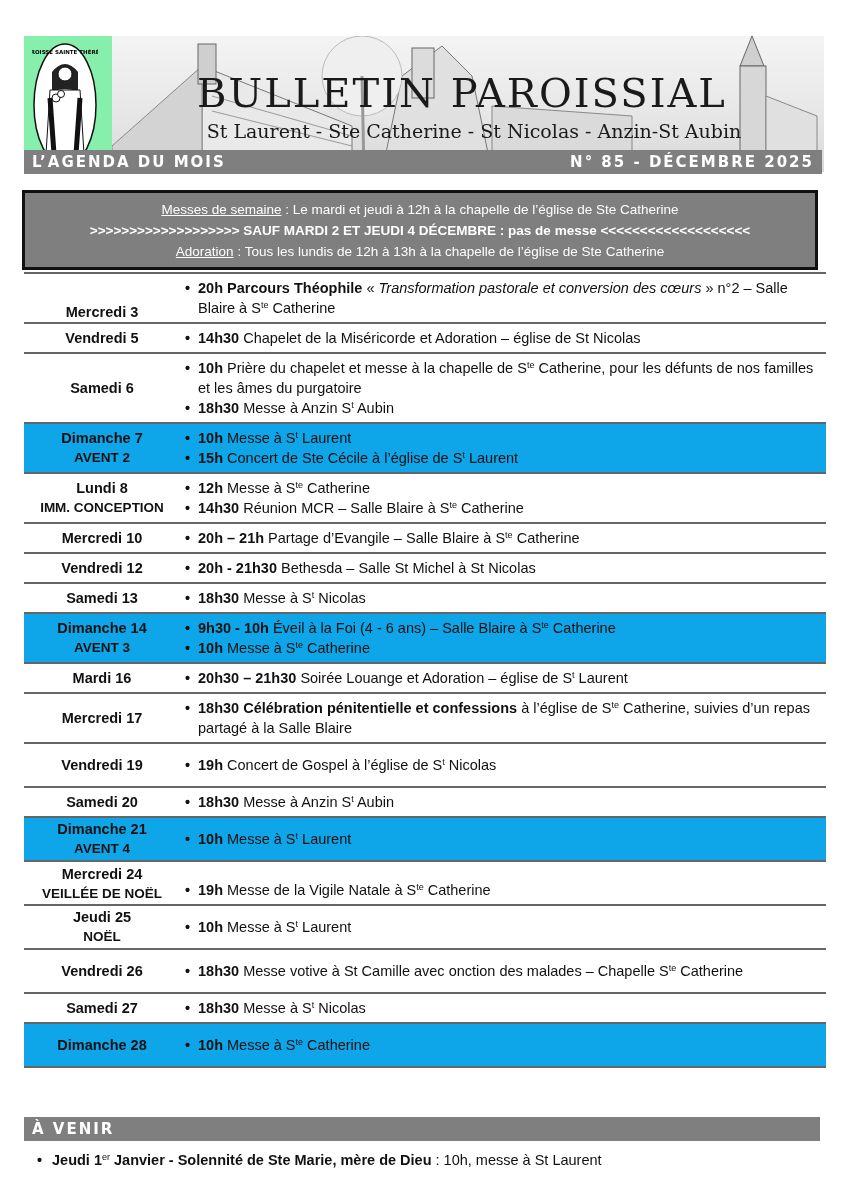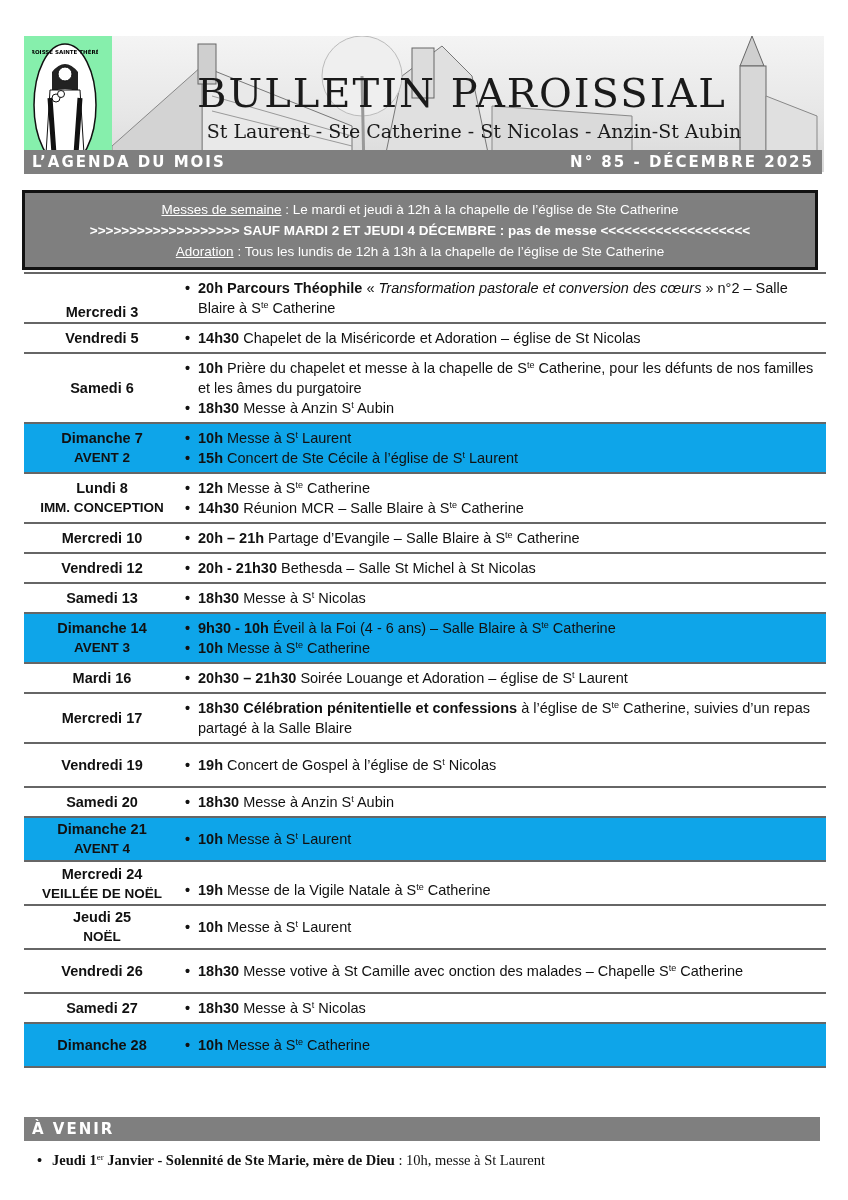--- a/index.html
+++ b/index.html
@@ -84,7 +84,7 @@
 
   .upcoming {
     position: absolute; left: 36px; top: 1150px; width: 790px;
-    font-size: 14.5px; line-height: 20px; font-family: Liberation Serif, serif;
+    font-size: 14.5px; line-height: 20px;
   }
   .upcoming .ev { padding-left: 16px; }
 </style>

